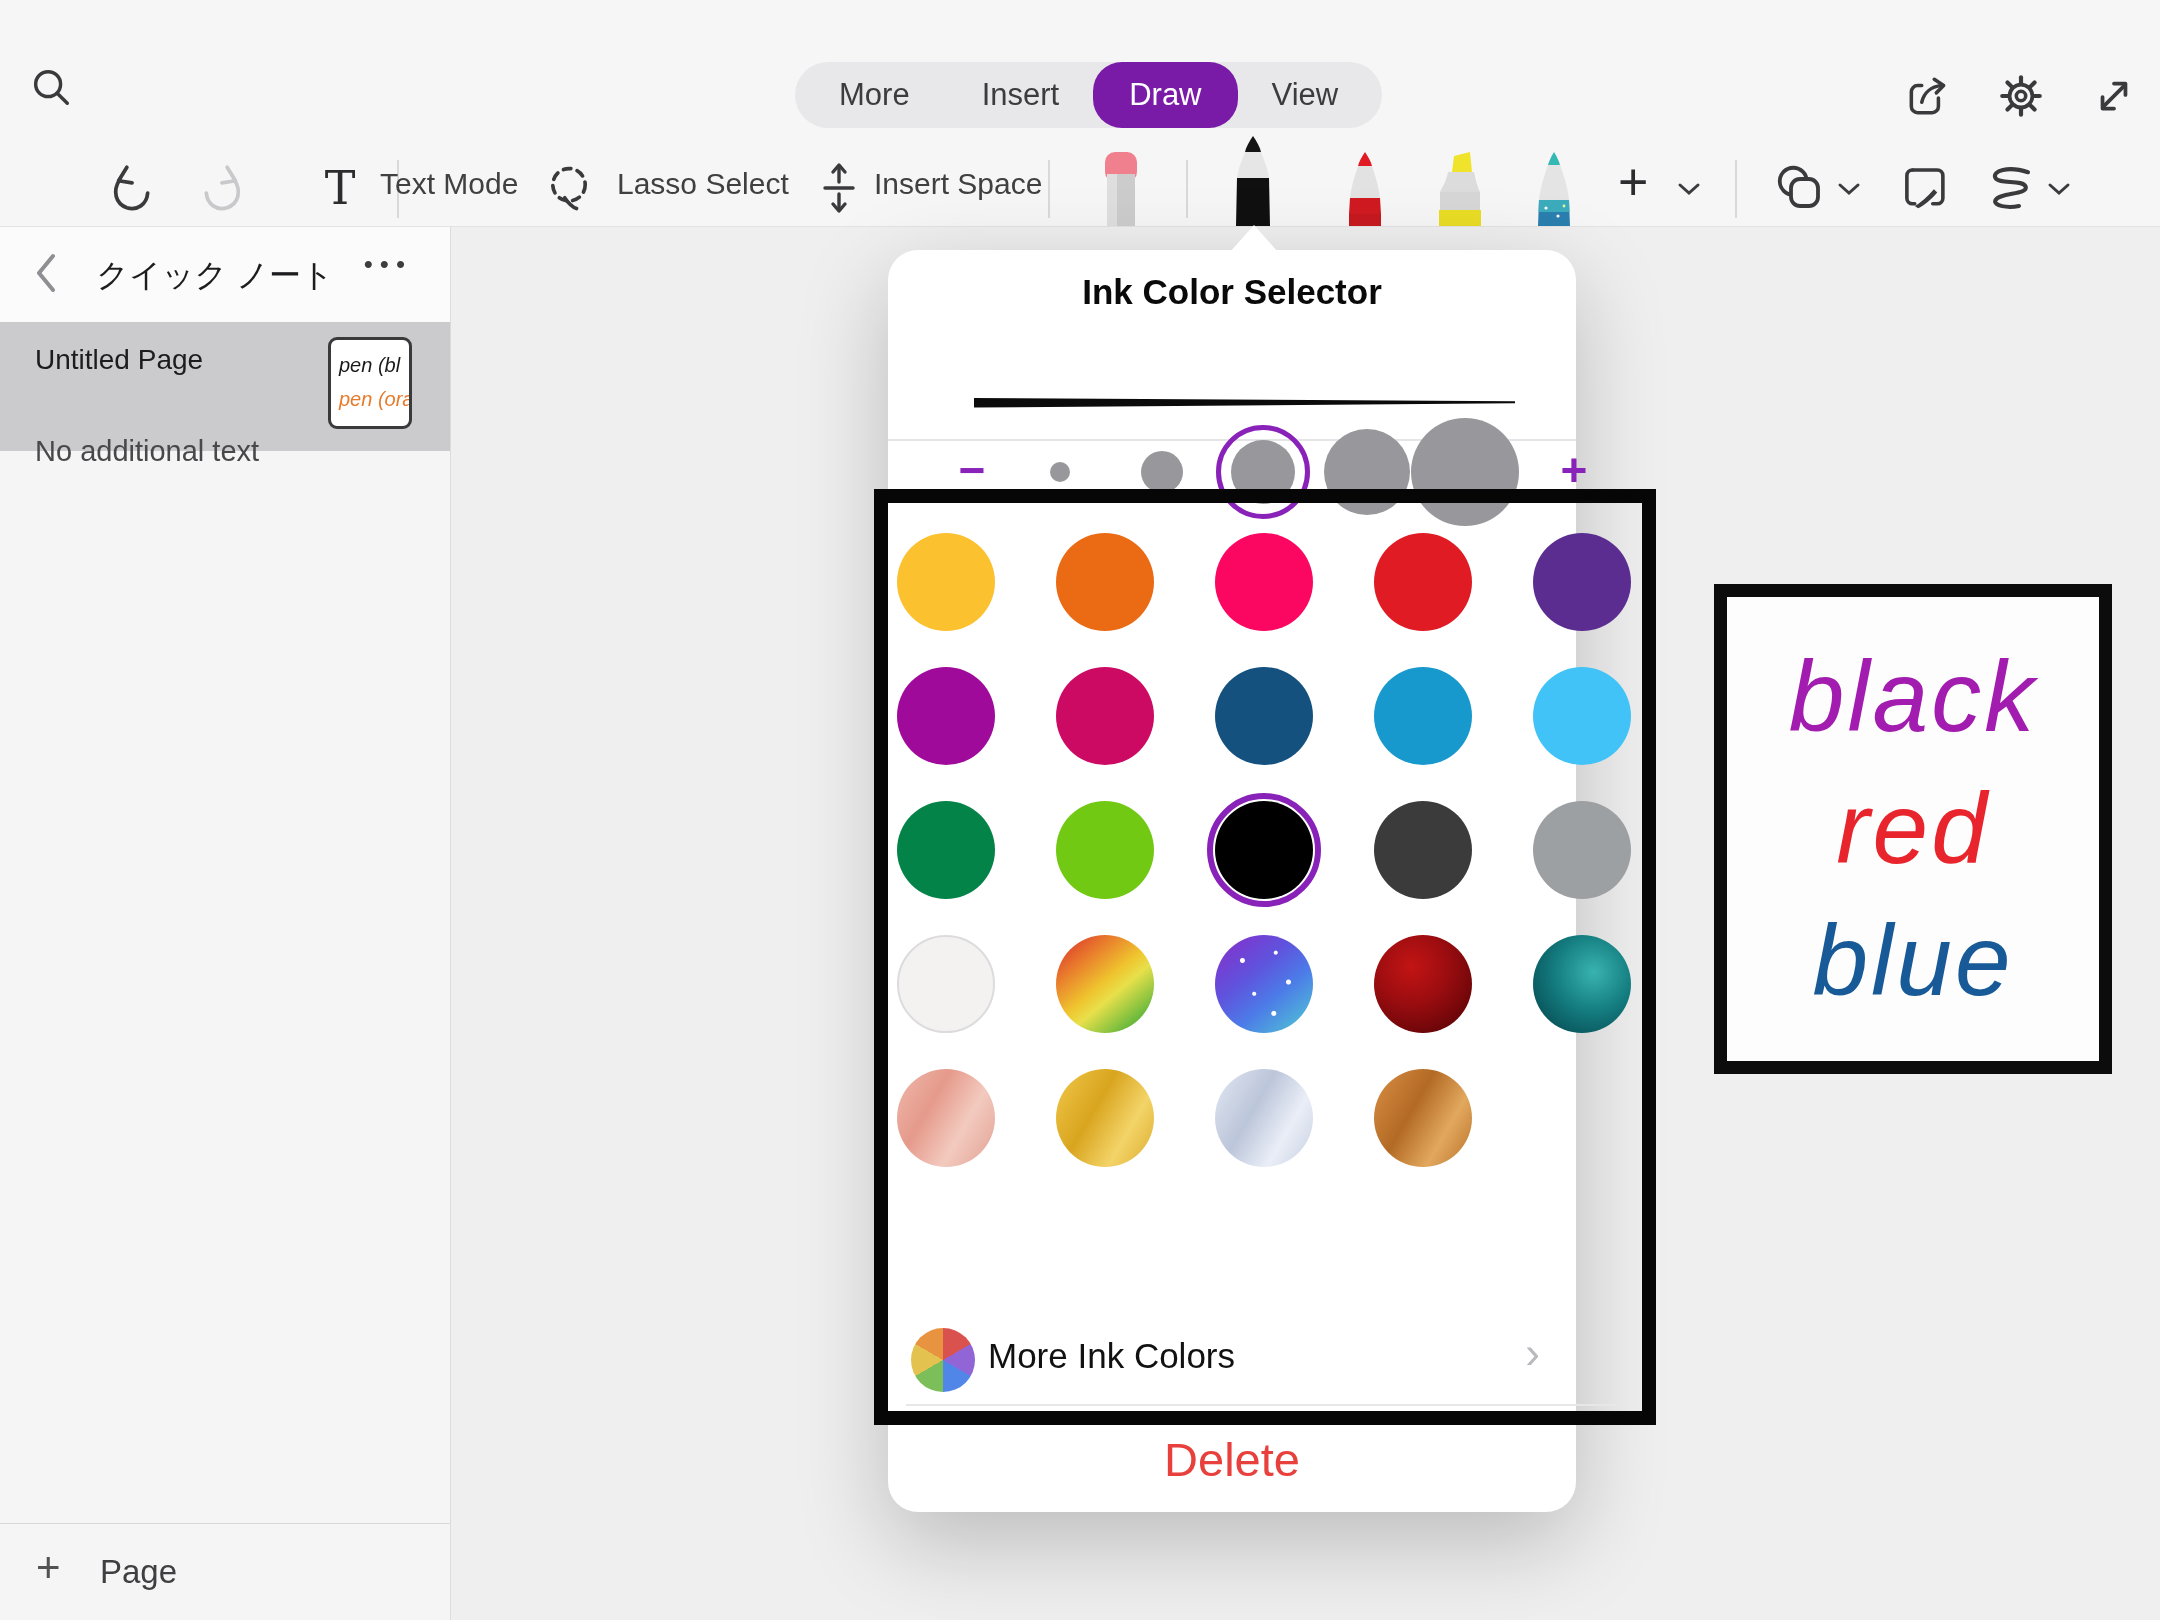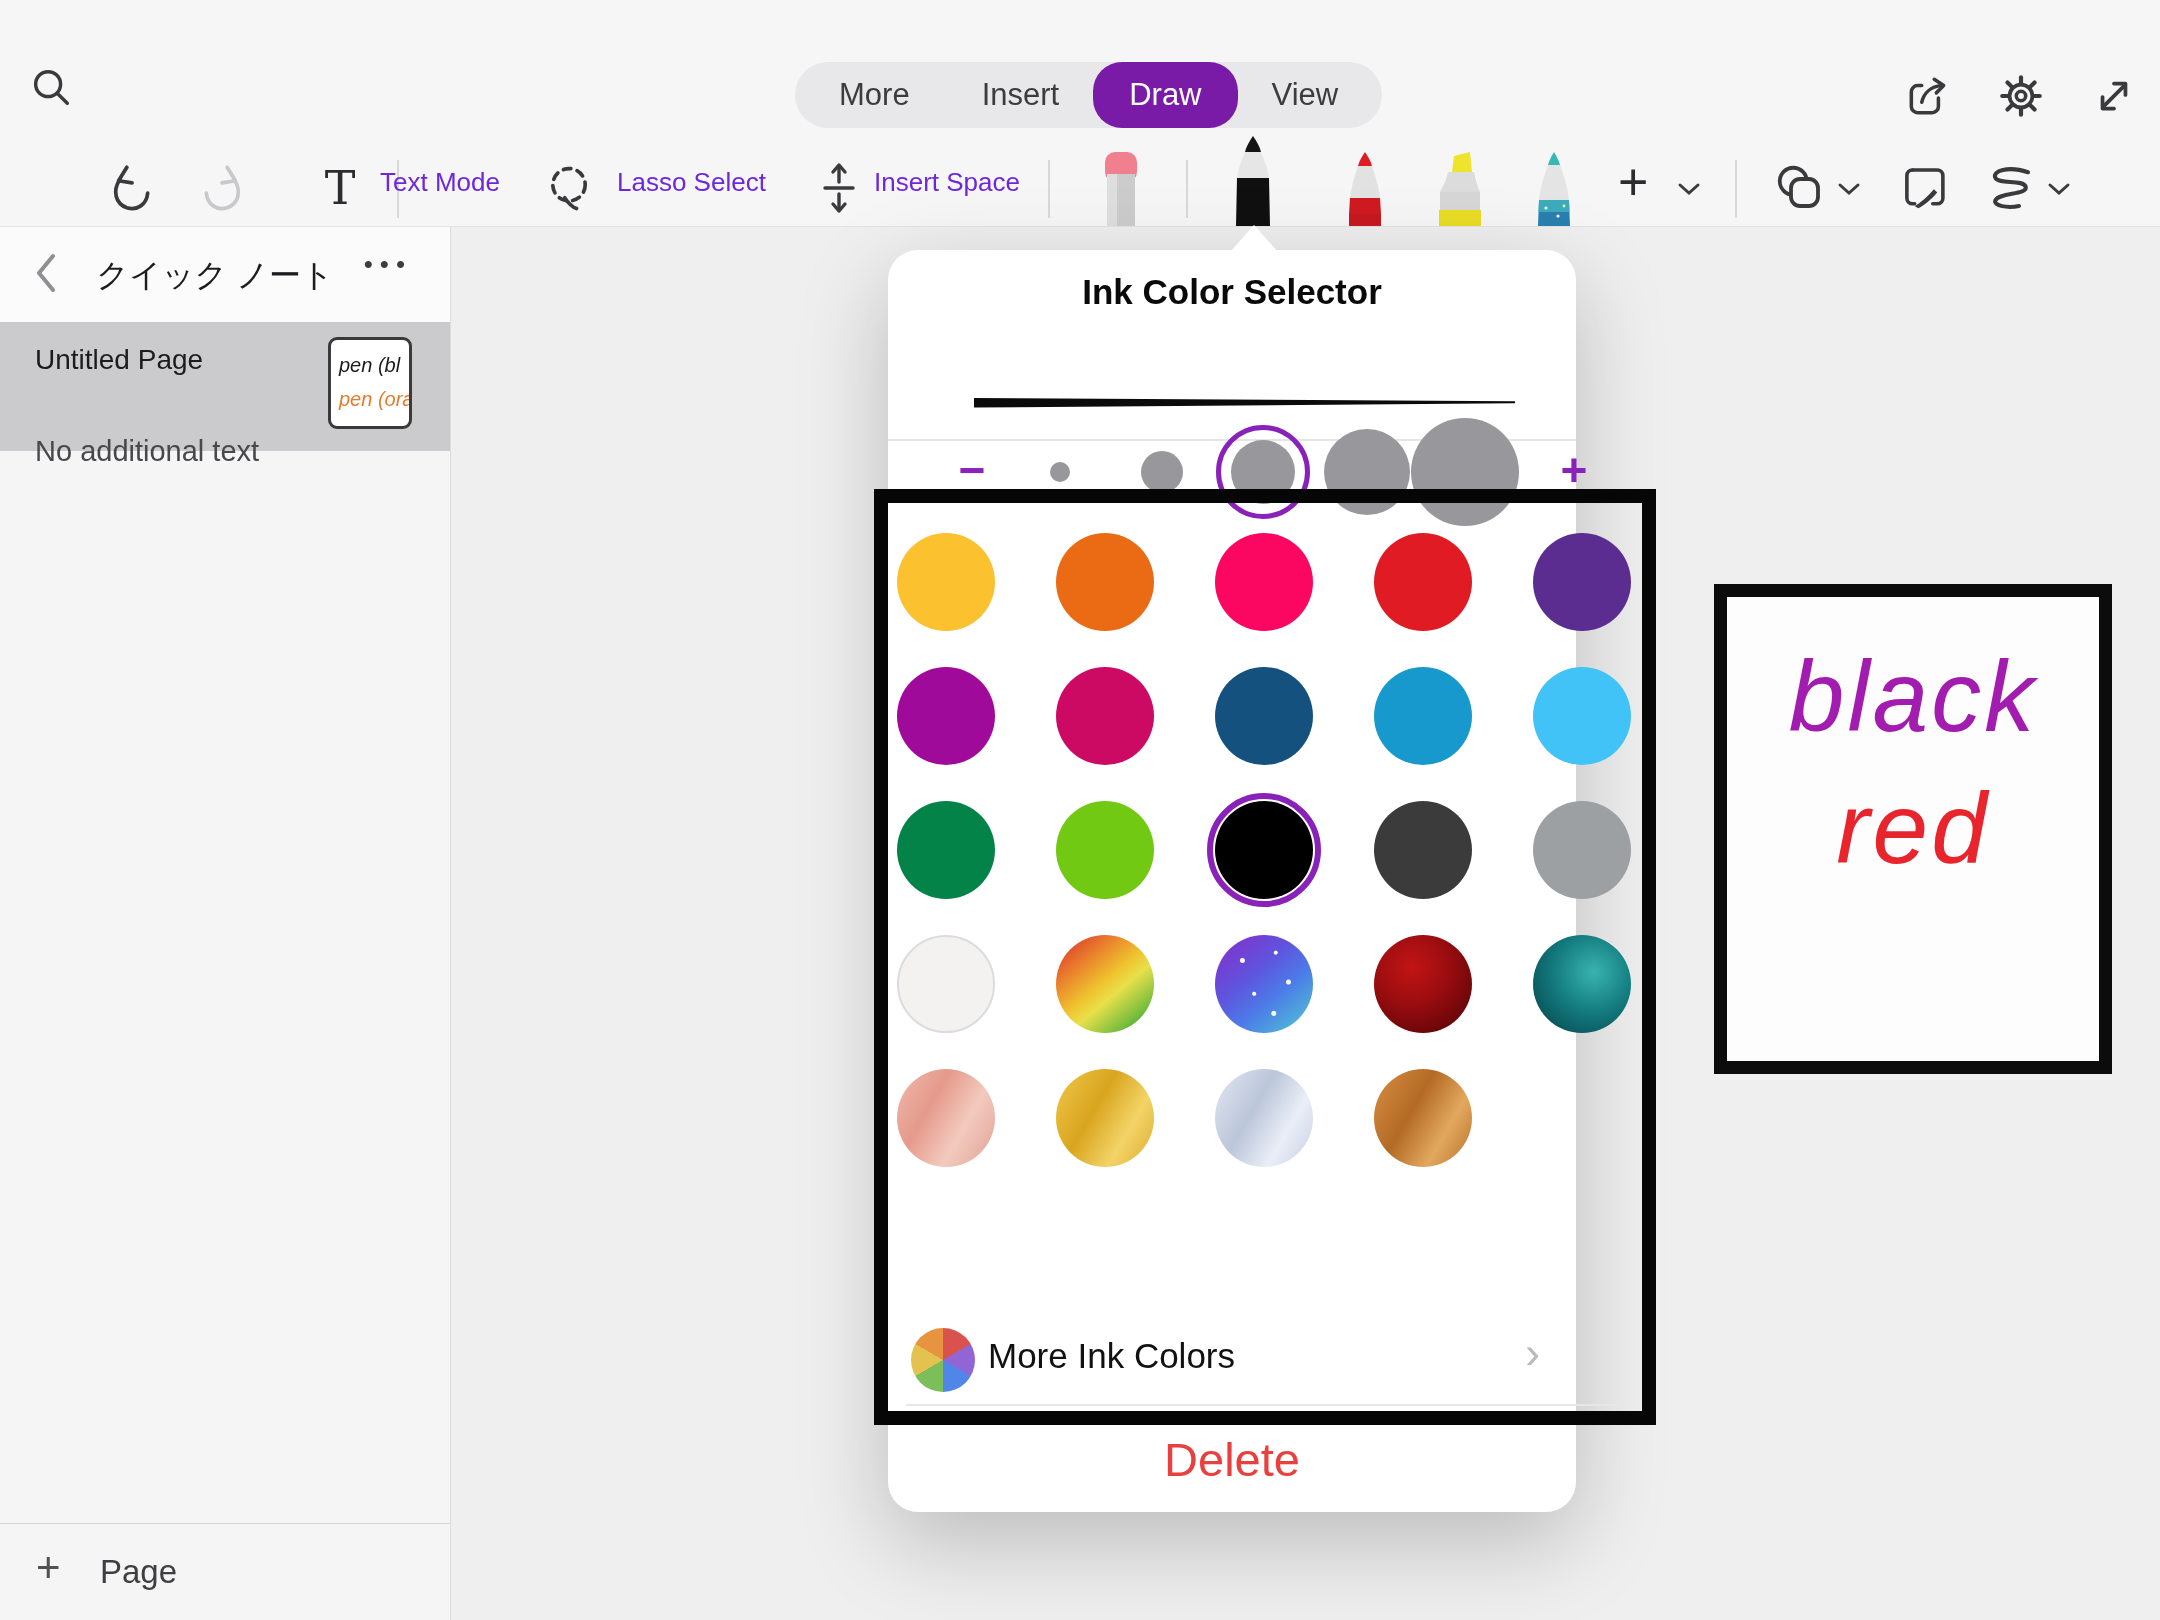--- a/index.html
+++ b/index.html
@@ -15,7 +15,7 @@
   .tab.active{color:#fff;font-weight:500;height:66px;line-height:66px;margin:0 -2px;}
 
   
-  .tb-label{position:absolute;top:167px;font-size:26px;color:#6d28d9;white-space:nowrap;}
+  .tb-label{position:absolute;top:167px;font-size:30px;color:#404040;white-space:nowrap;}
   .tb-divider{position:absolute;top:160px;width:1.5px;height:58px;background:#d9d9da;}
   .pen{position:absolute;}
   .chev{position:absolute;top:180px;color:#3c3c3e;}

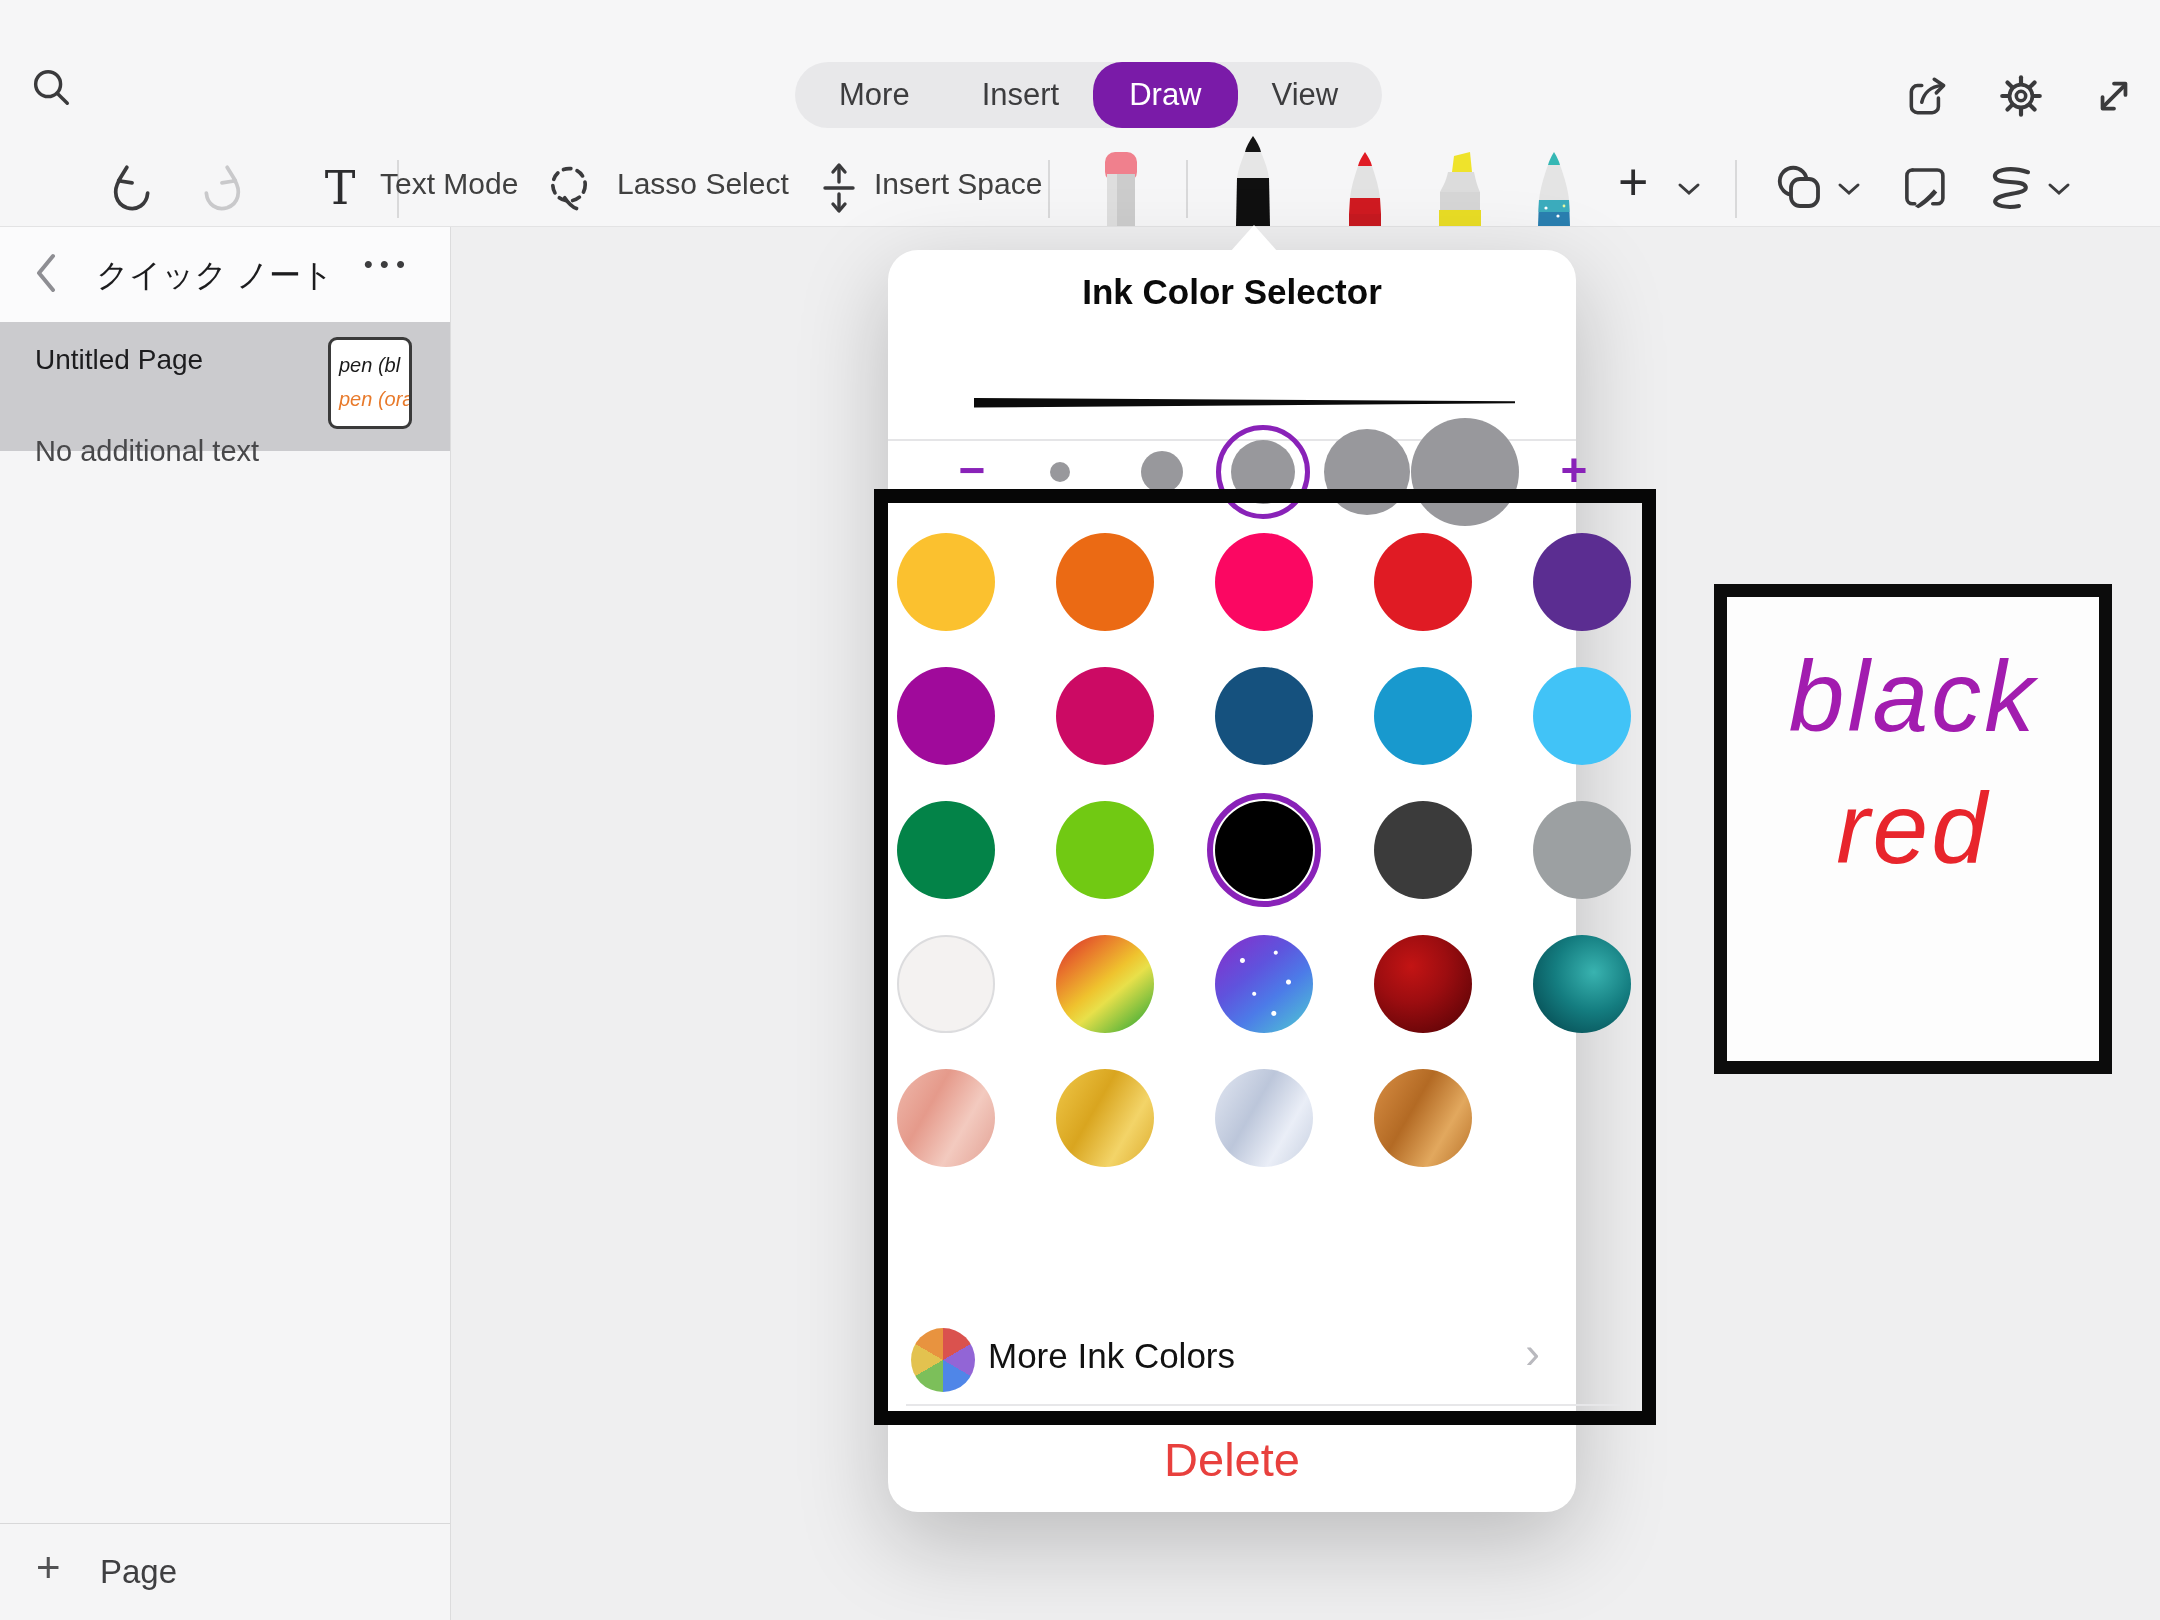--- a/index.html
+++ b/index.html
@@ -282,6 +282,7 @@
   <div class="canvas-box" id="ink-box">
       <div class="ink-word" style="color: #a21caf; text-align: right;">black</div>
       <div class="ink-word" style="color: rgb(232, 37, 44);">red</div>
+      <div class="ink-word" style="color: rgb(24, 90, 151);">blue</div>
     </div>
 
   <div class="popup-arrow"></div>

